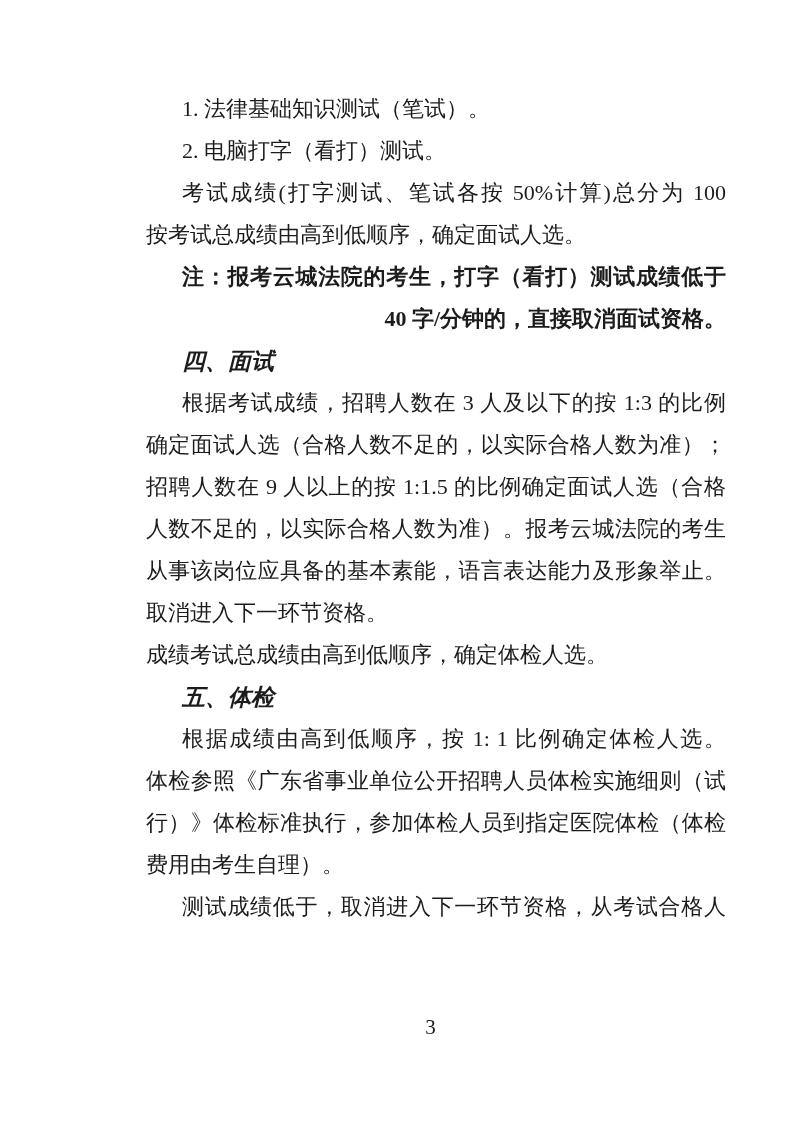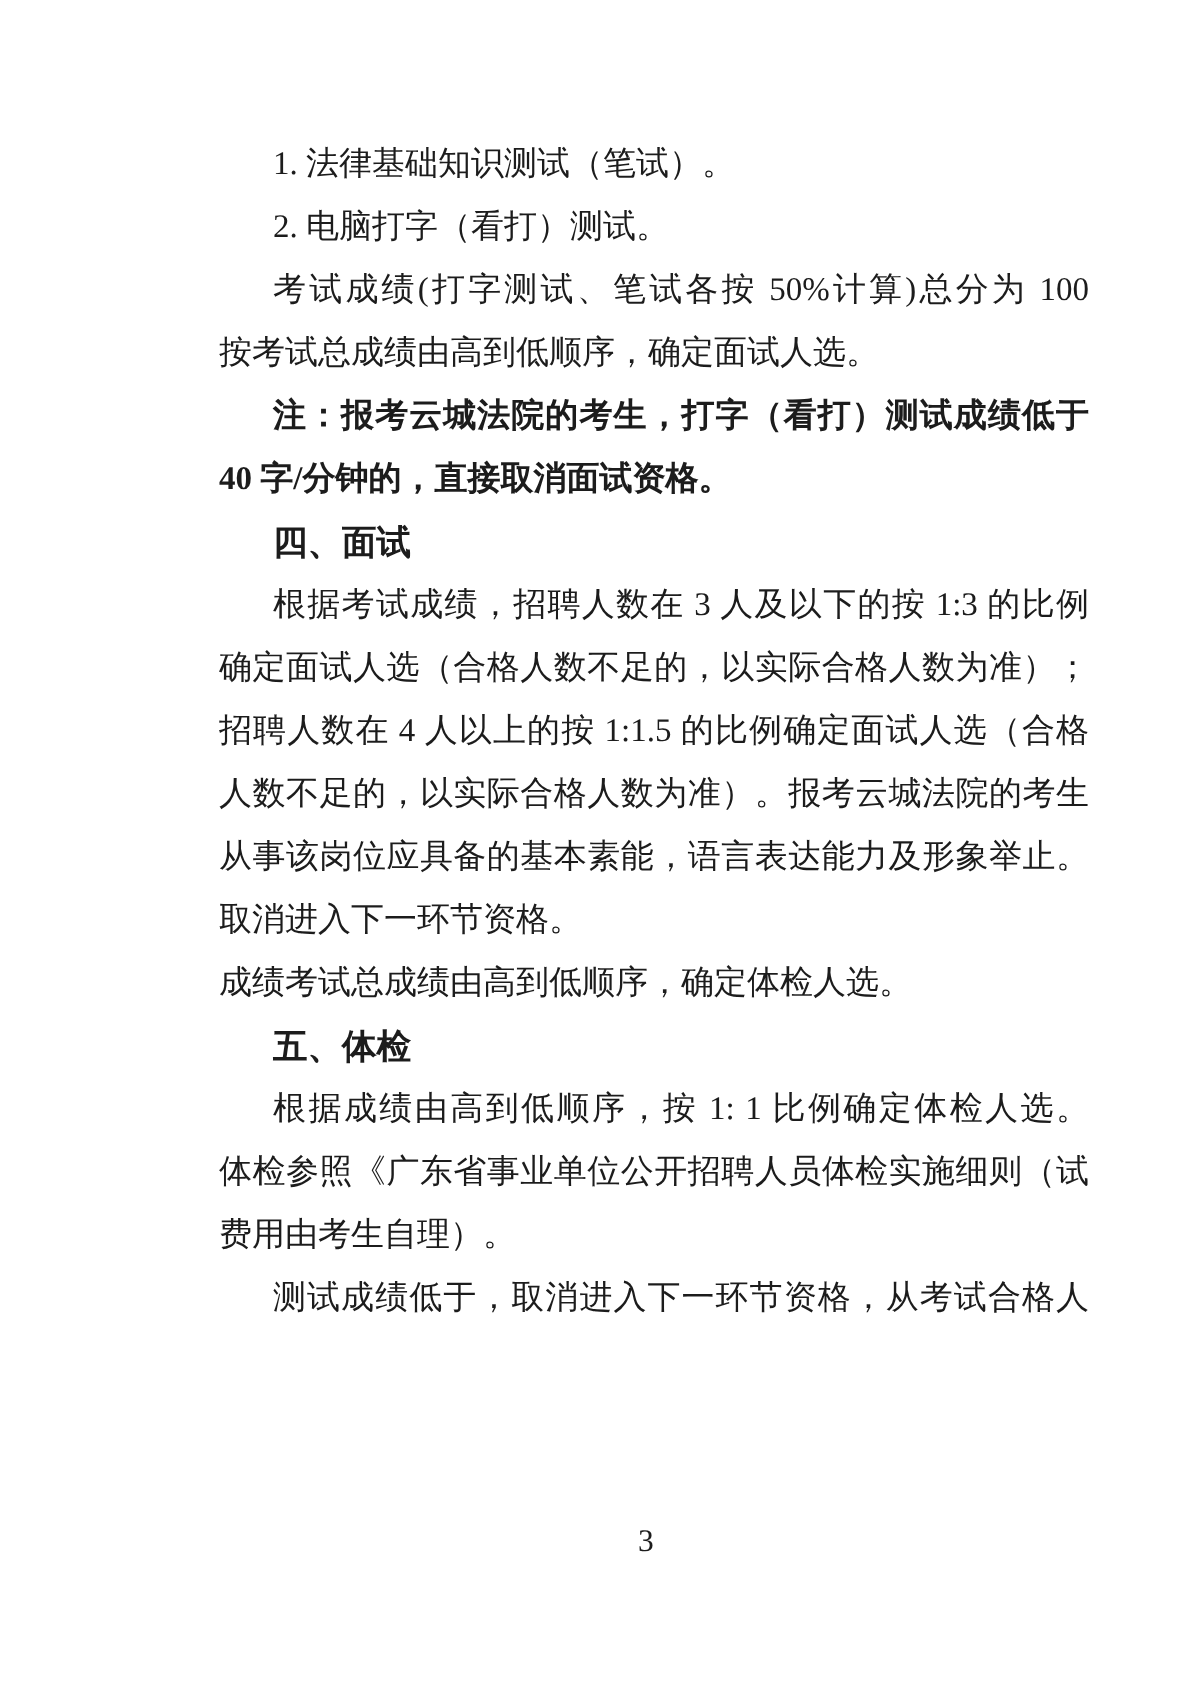--- a/index.html
+++ b/index.html
@@ -37,6 +37,7 @@
   .line.note {
     font-family: "Liberation Serif", "DejaVu Serif", serif;
     font-weight: bold;
+    text-align: right;
   }
   .line.heading {
     font-family: "Liberation Sans", "DejaVu Sans", sans-serif;

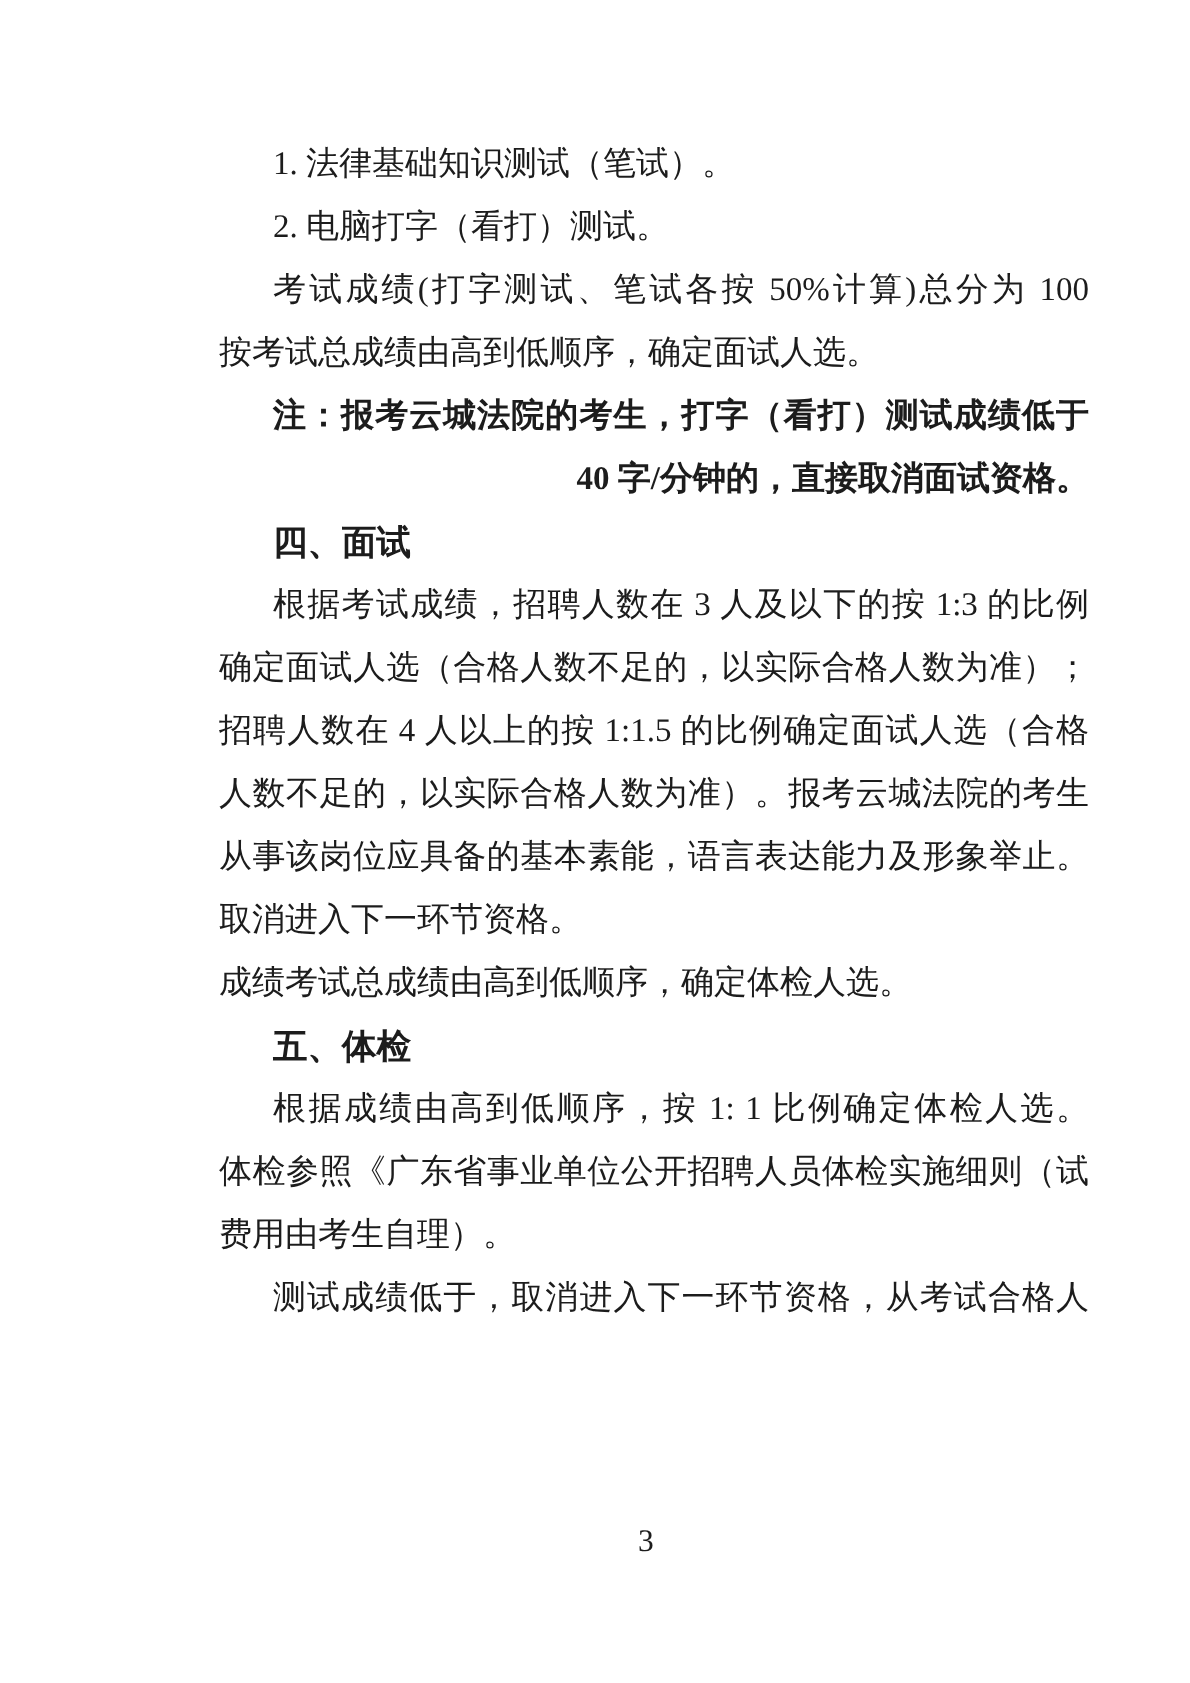--- a/index.html
+++ b/index.html
@@ -43,6 +43,7 @@
     font-family: "Liberation Sans", "DejaVu Sans", sans-serif;
     font-weight: bold;
     font-size: 23px;
+    font-style: italic;
   }
   .line.indent {
     text-indent: 36px;

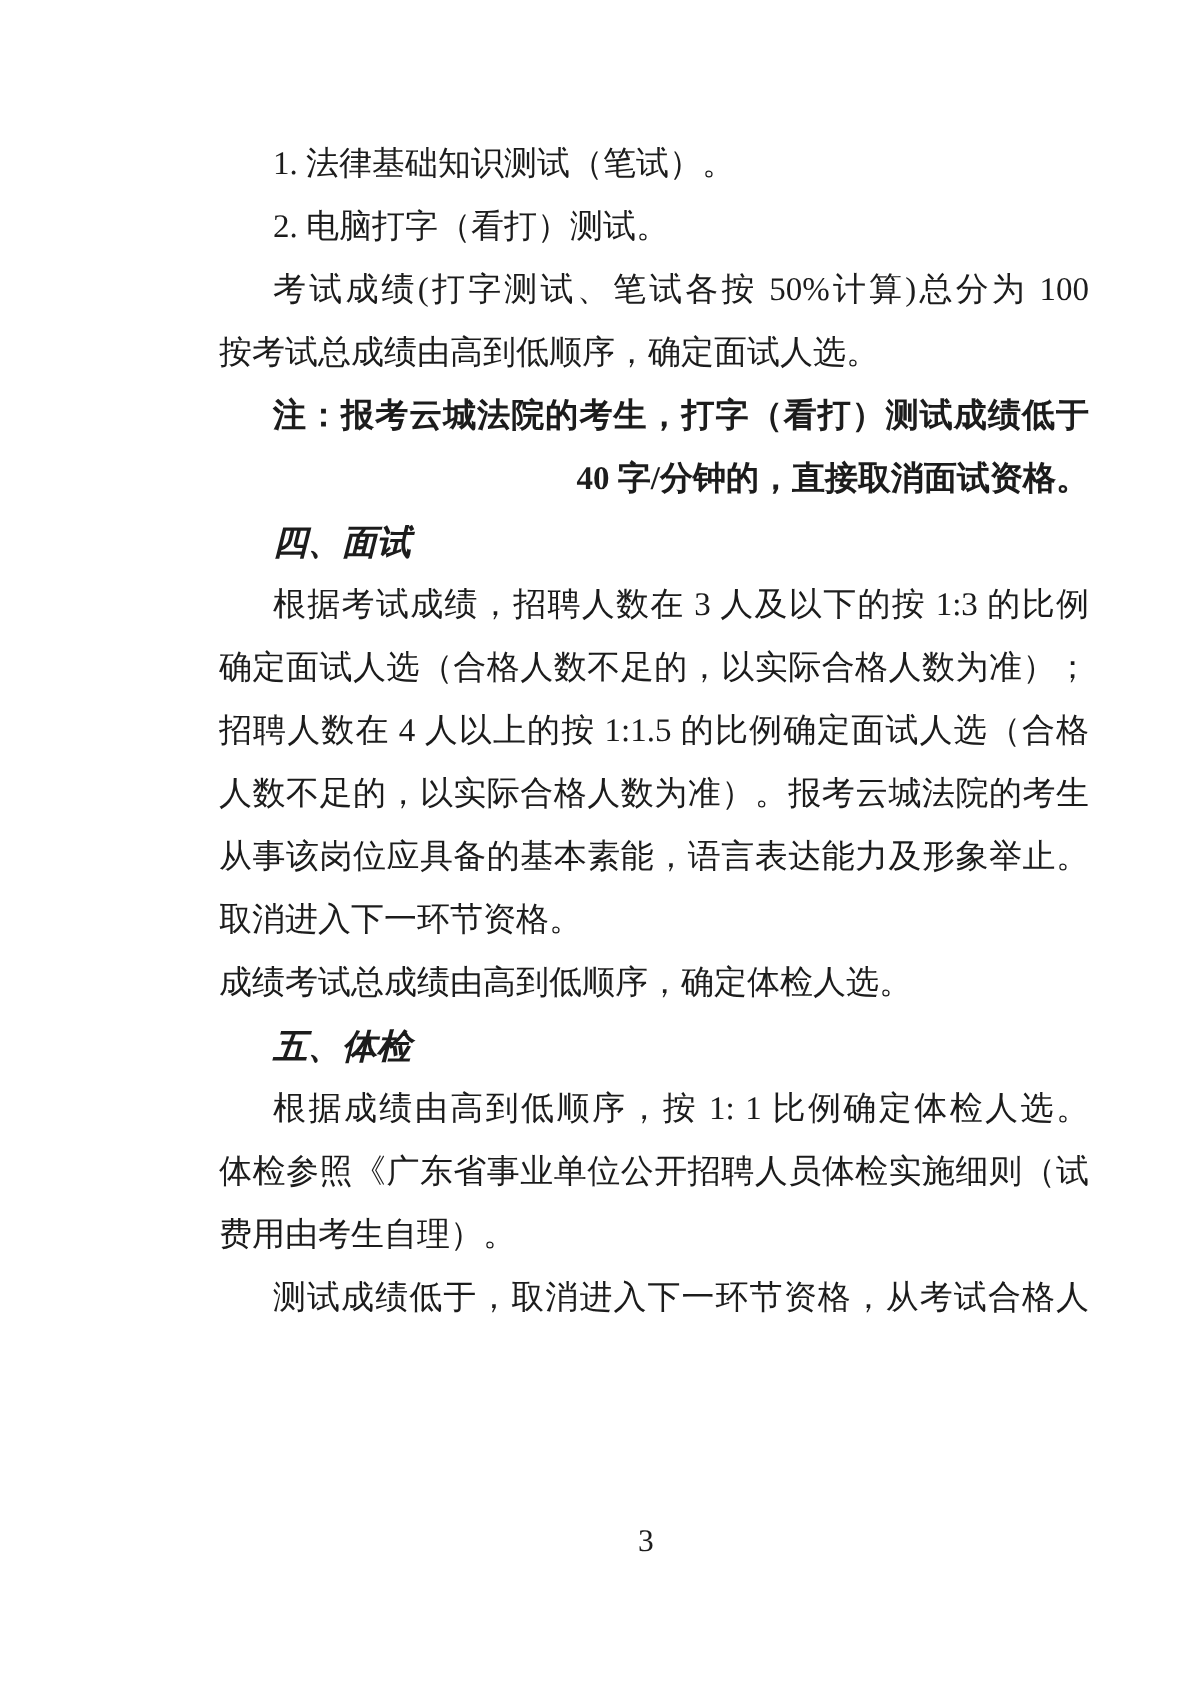--- a/index.html
+++ b/index.html
@@ -87,7 +87,7 @@
       <div class="line heading indent">四、面试</div>
       <div class="line sans indent stretch">根据考试成绩，招聘人数在 3 人及以下的按 1:3 的比例</div>
       <div class="line sans stretch">确定面试人选（合格人数不足的，以实际合格人数为准）；</div>
-      <div class="line sans stretch">招聘人数在 4 人以上的按 1:1.5 的比例确定面试人选（合格</div>
+      <div class="line sans stretch">招聘人数在 9 人以上的按 1:1.5 的比例确定面试人选（合格</div>
       <div class="line serif stretch"><span class="seg sans">人数不足的，以实际合格人数为准）。</span><span class="seg serif">报考云城法院的考生</span></div>
       <div class="line serif stretch">从事该岗位应具备的基本素能，语言表达能力及形象举止。</div>
       <div class="line serif">取消进入下一环节资格。</div>

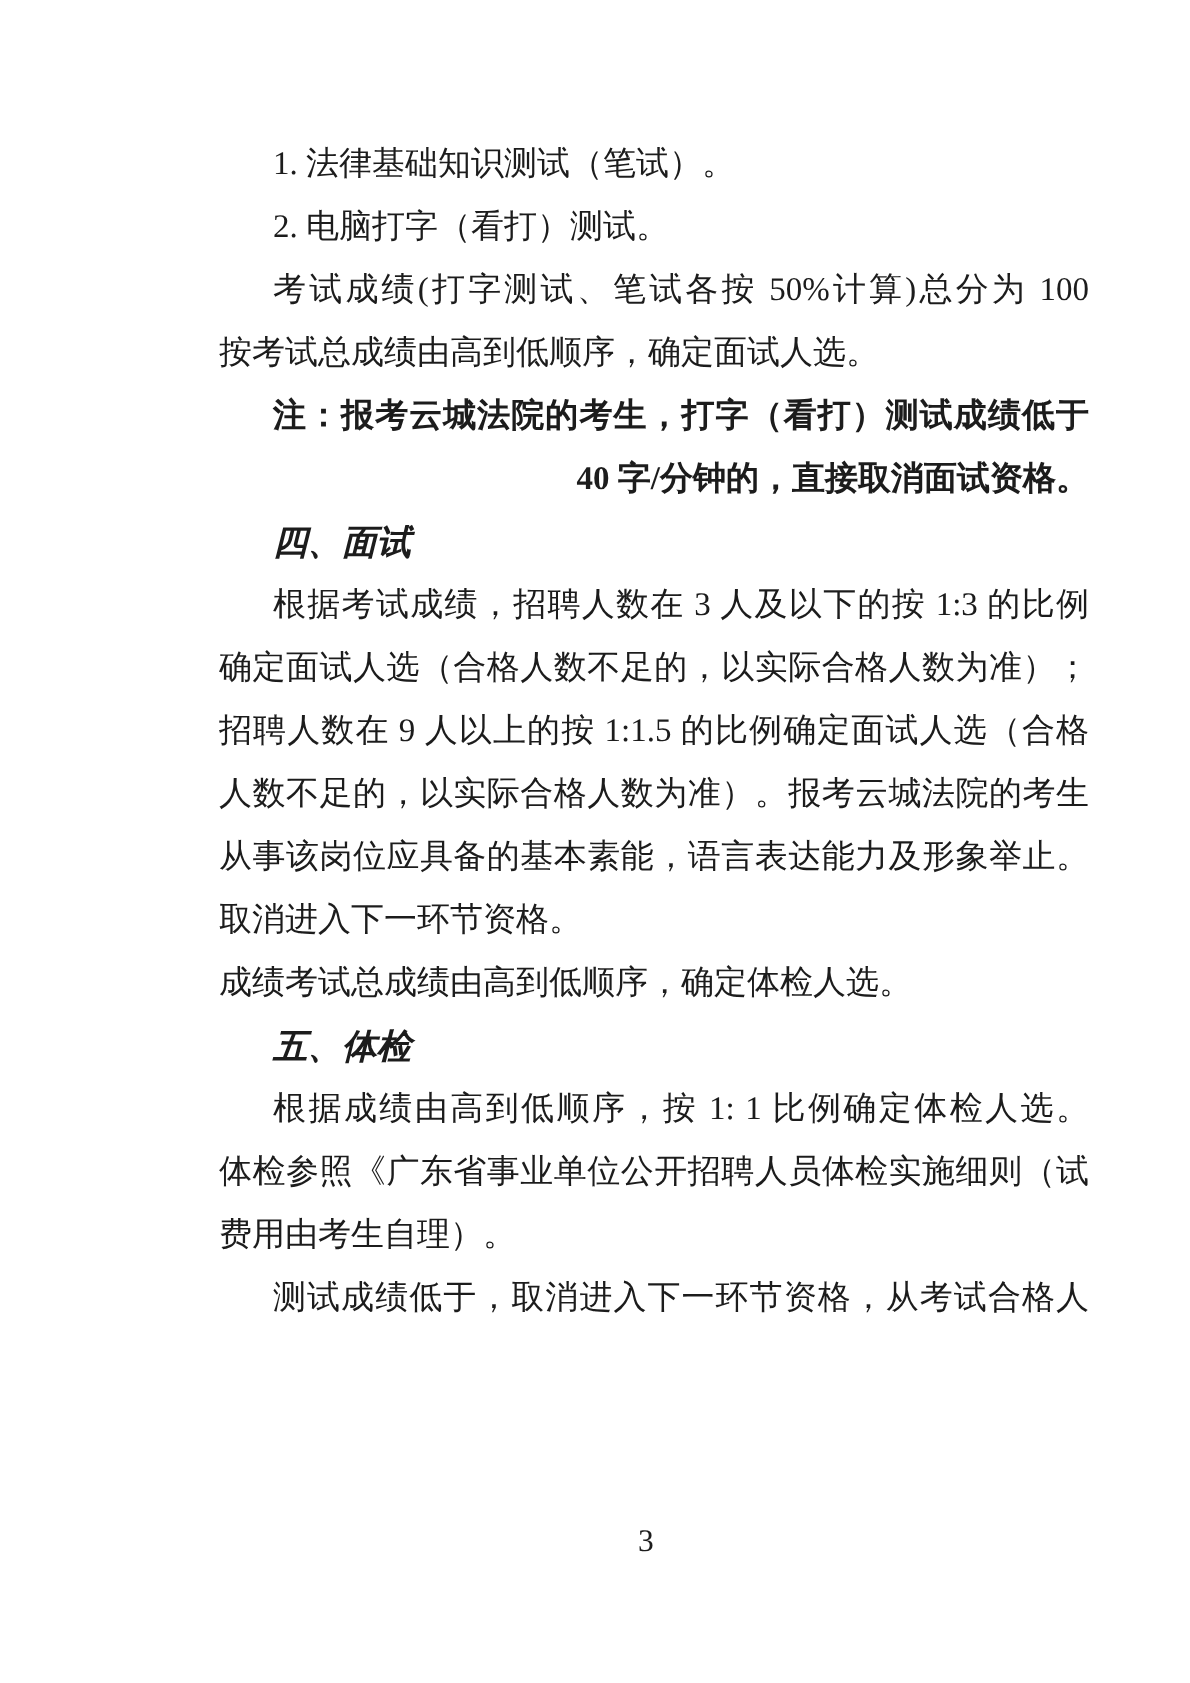--- a/index.html
+++ b/index.html
@@ -95,6 +95,7 @@
       <div class="line heading indent">五、体检</div>
       <div class="line serif indent stretch">根据成绩由高到低顺序，按 1: 1 比例确定体检人选。</div>
       <div class="line serif stretch">体检参照《广东省事业单位公开招聘人员体检实施细则（试</div>
+      <div class="line serif stretch">行）》体检标准执行，参加体检人员到指定医院体检（体检</div>
       <div class="line serif">费用由考生自理）。</div>
       <div class="line serif indent stretch">测试成绩低于，取消进入下一环节资格，从考试合格人</div>
     </main>

